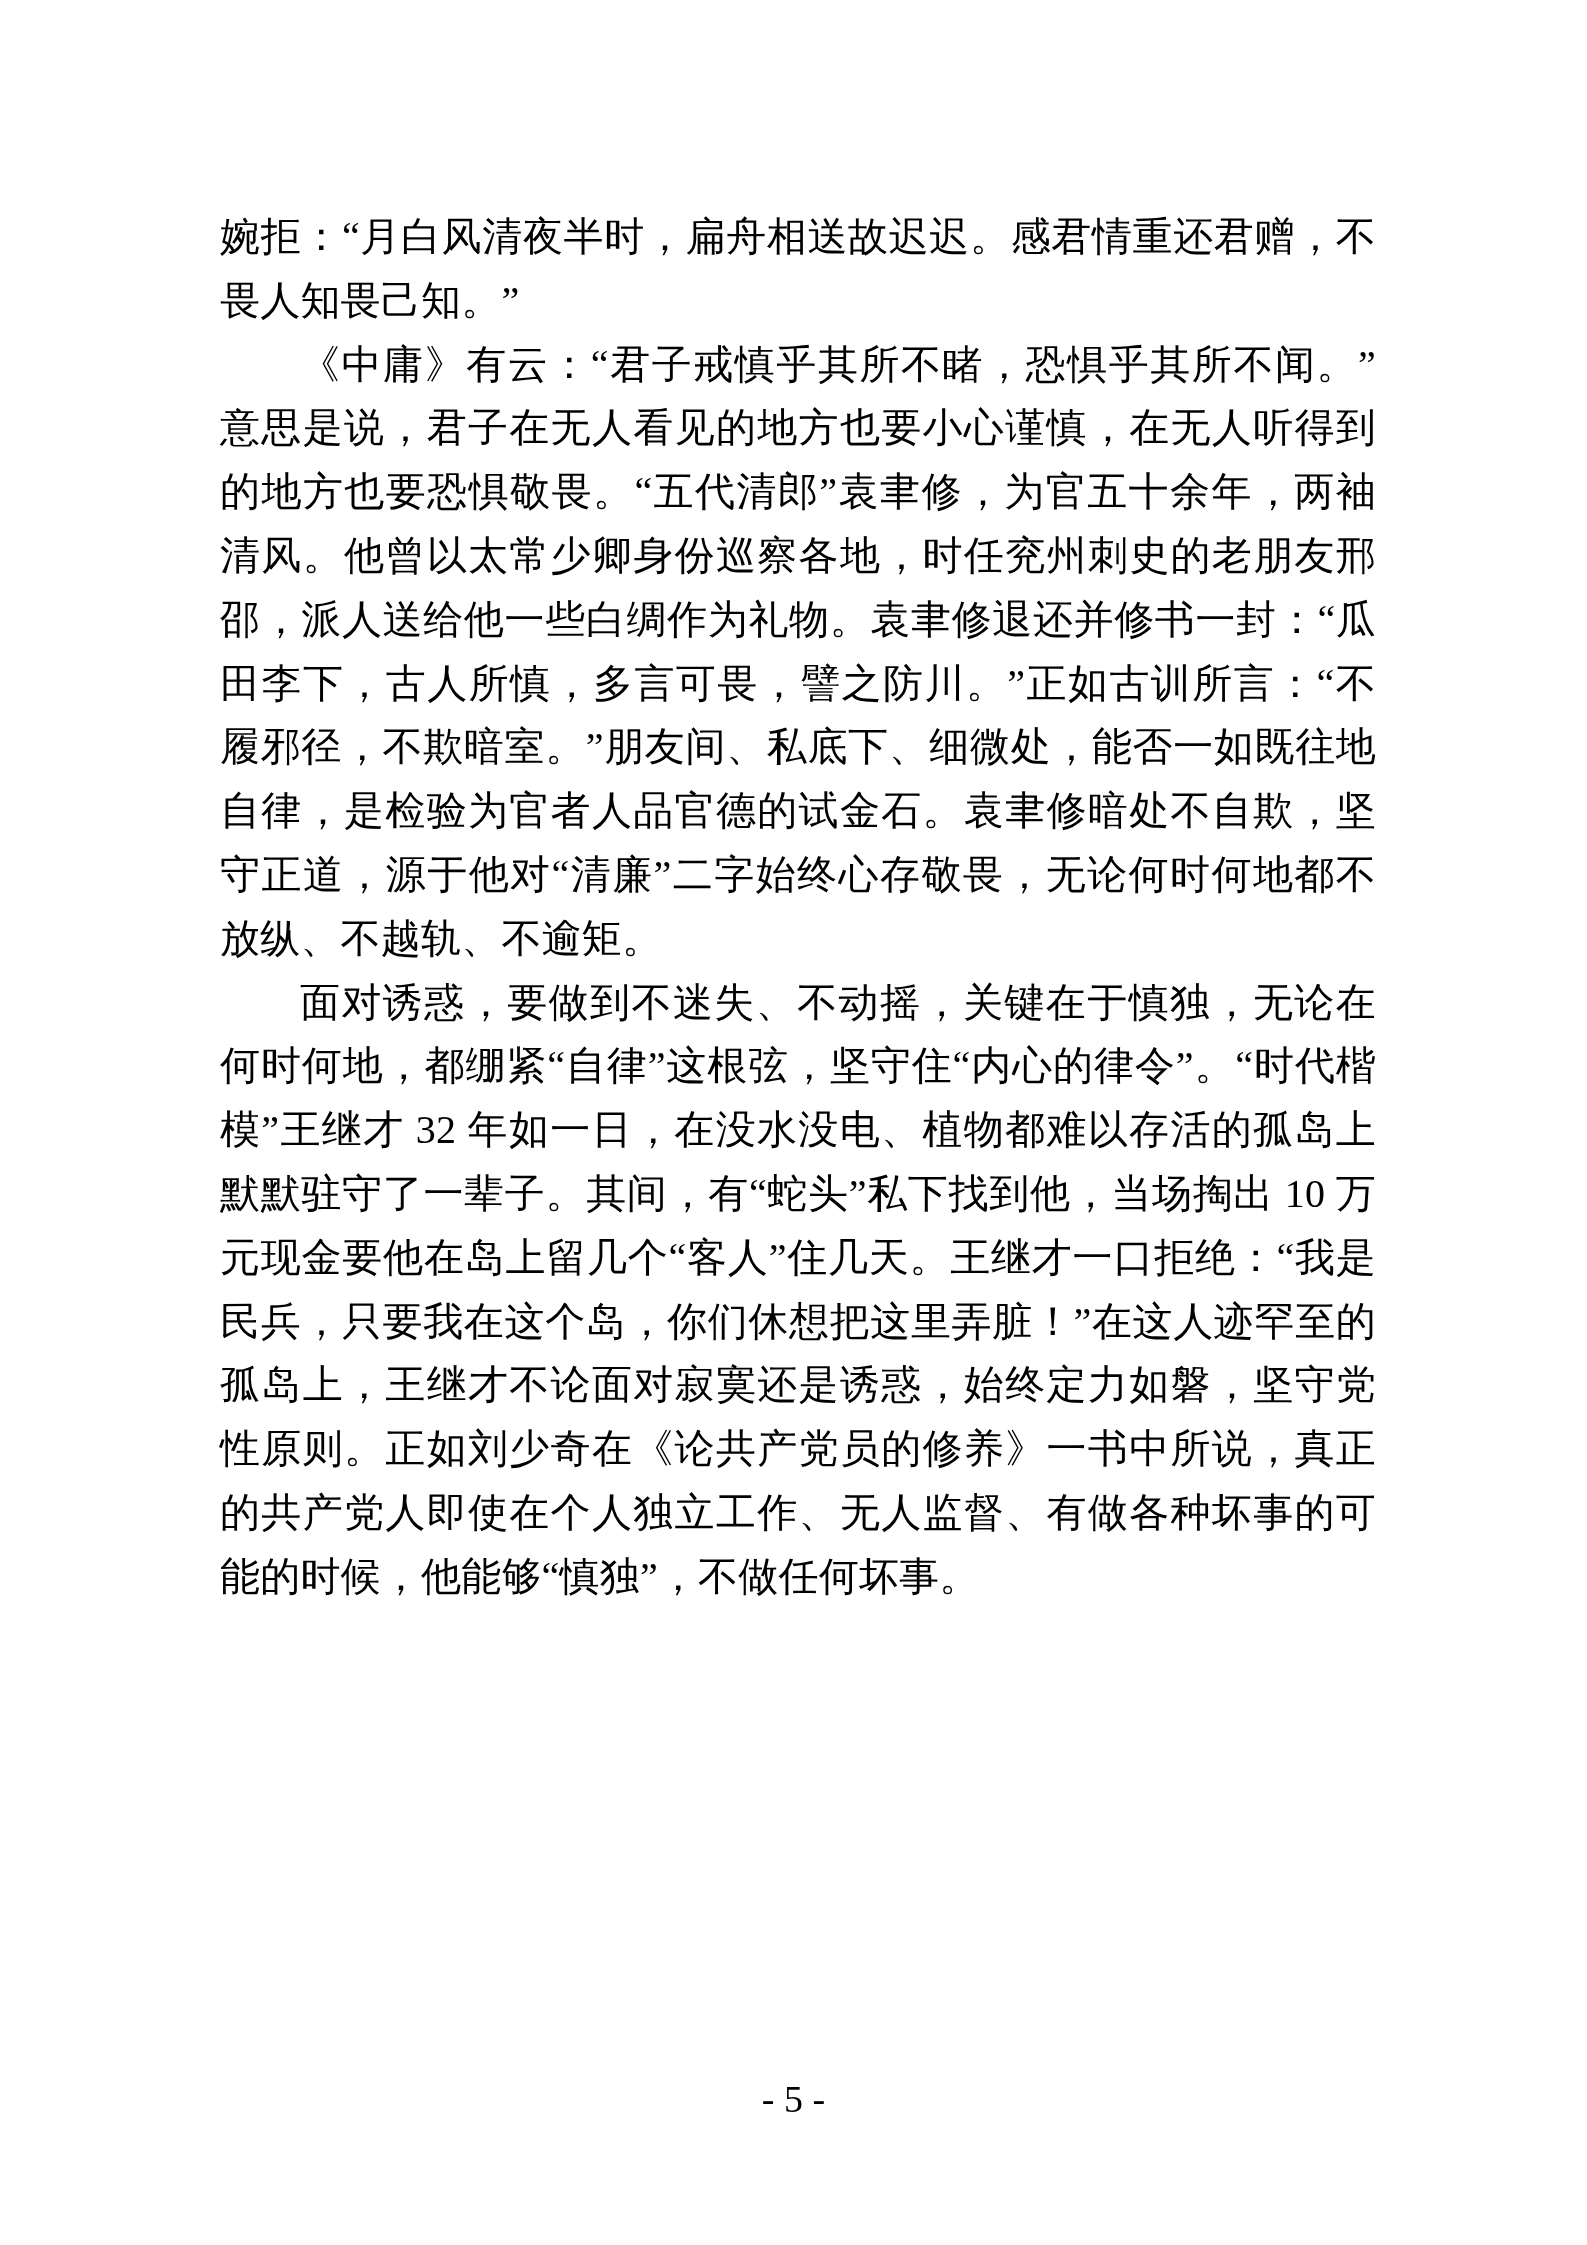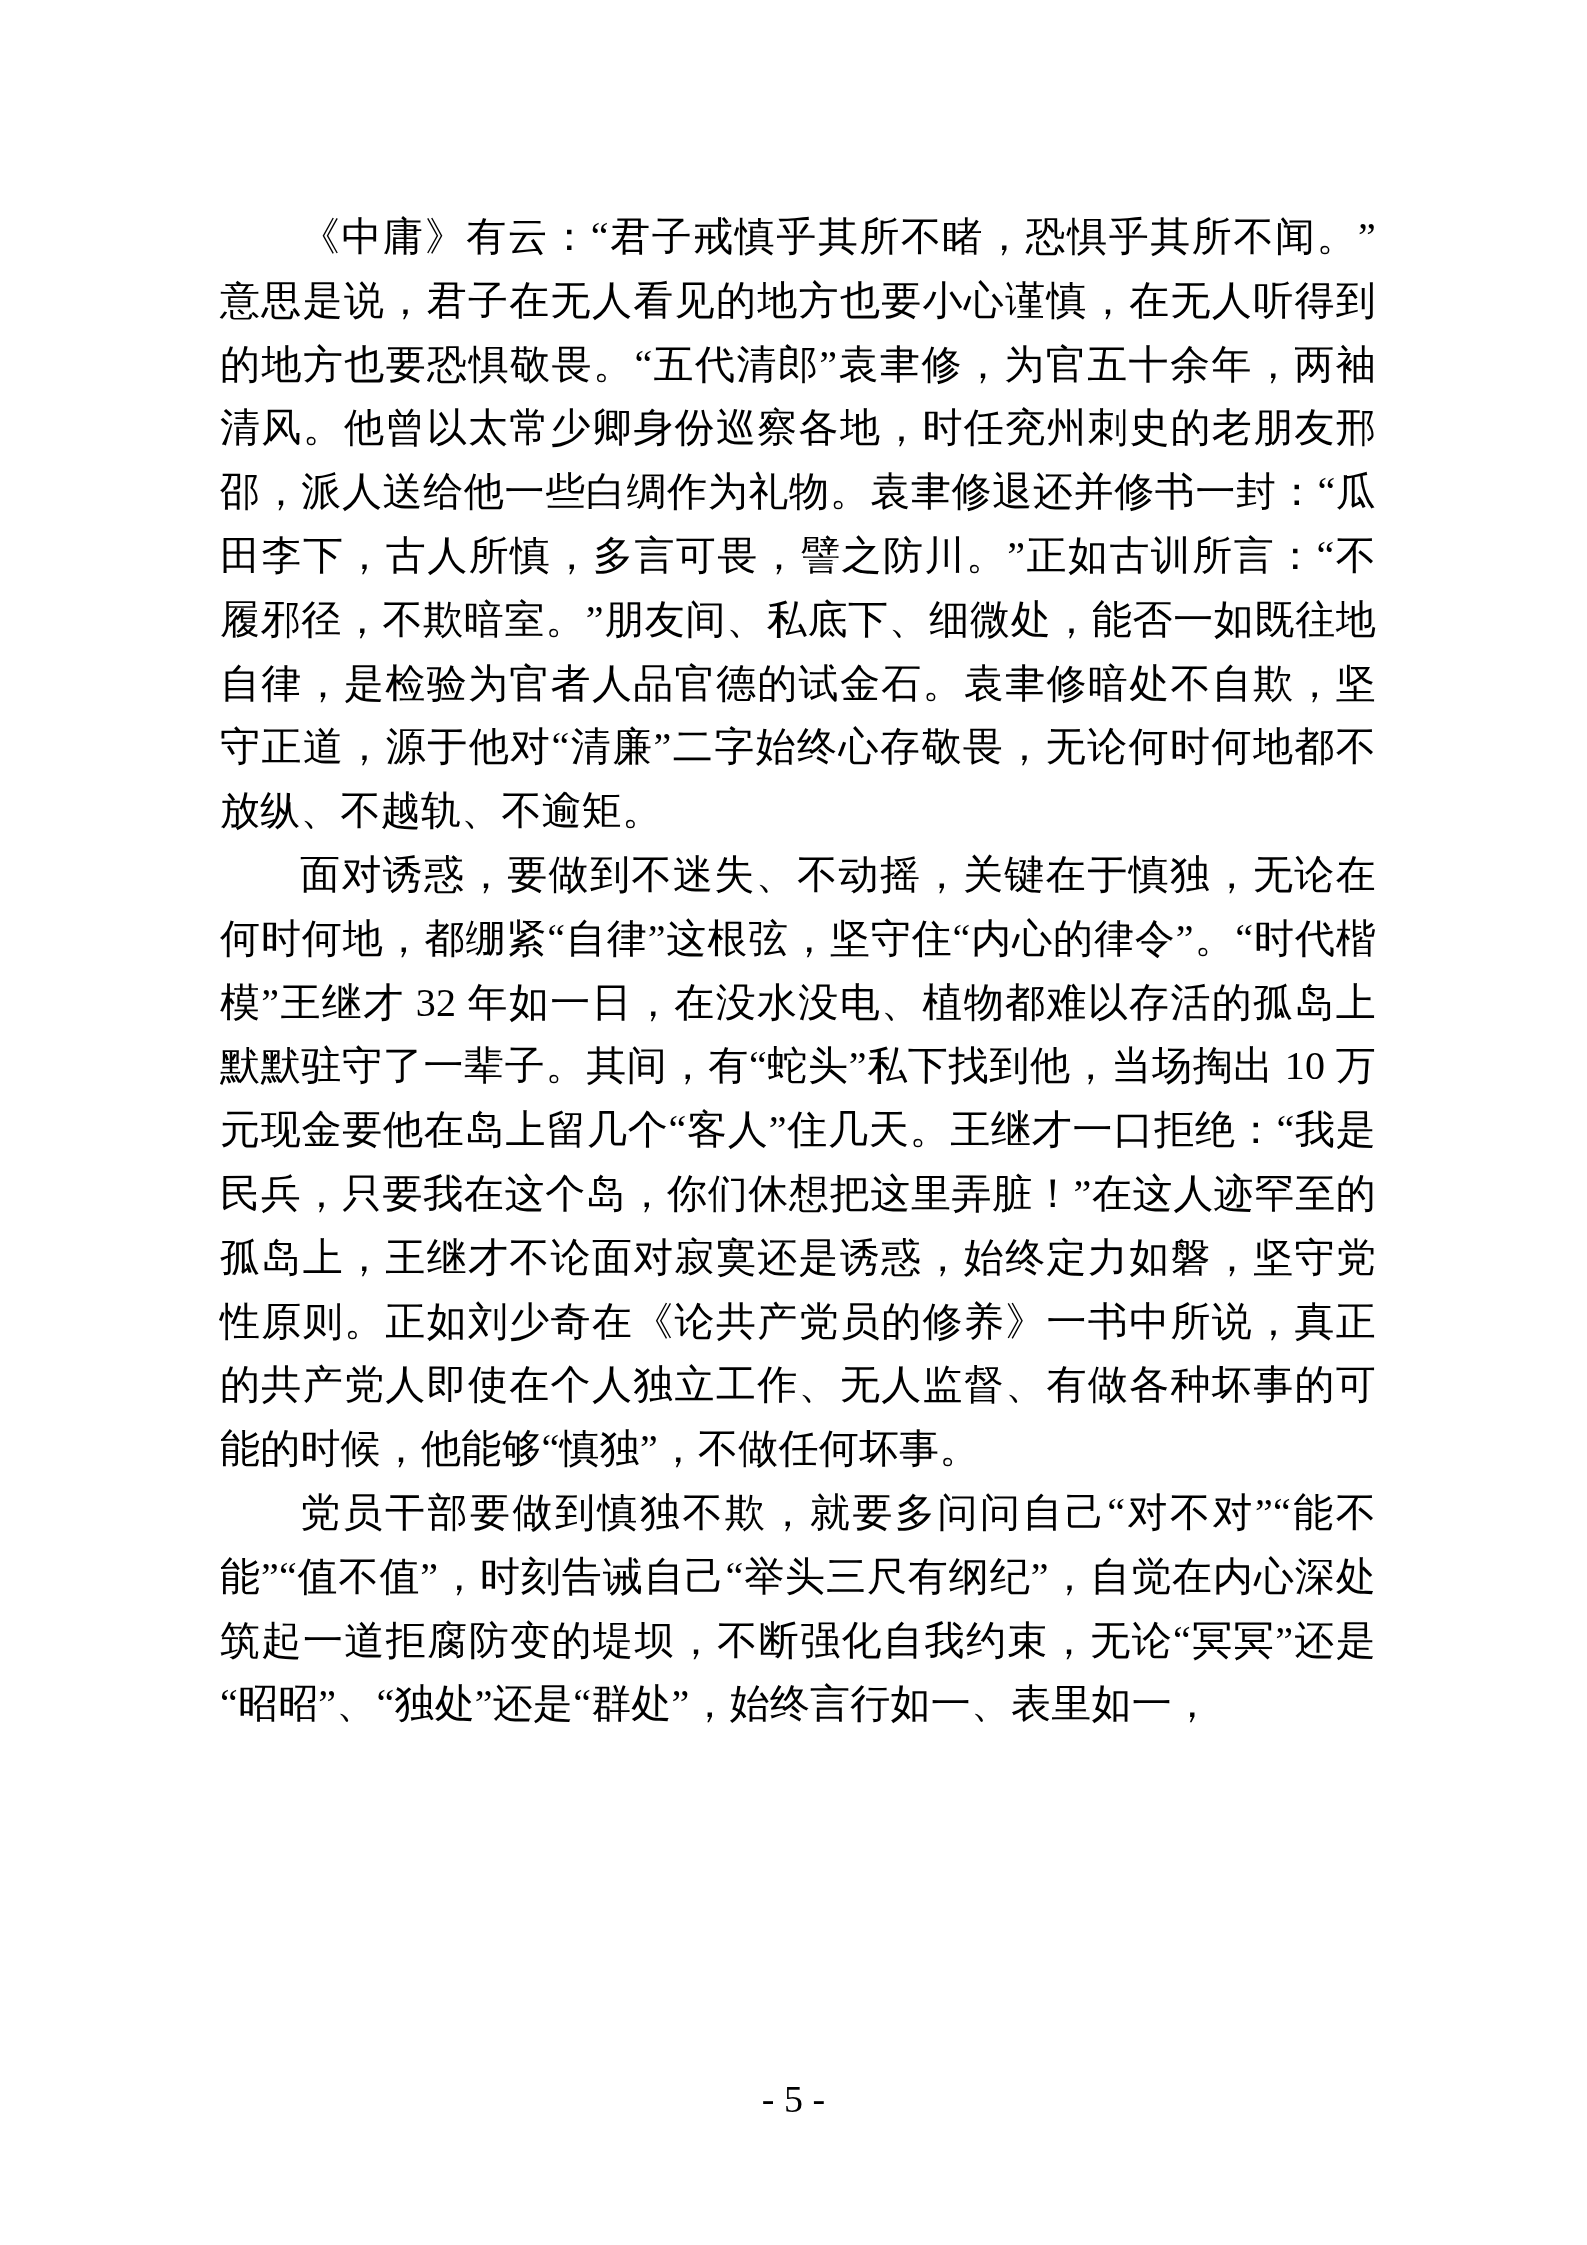--- a/index.html
+++ b/index.html
@@ -53,6 +53,7 @@
 
 <div class="page">
   <main class="text-block">
+    <p class="para">婉拒：“月白风清夜半时，扁舟相送故迟迟。感君情重还君赠，不畏人知畏己知。”</p>
     <p class="para indent">《中庸》有云：“君子戒慎乎其所不睹，恐惧乎其所不闻。”意思是说，君子在无人看见的地方也要小心谨慎，在无人听得到的地方也要恐惧敬畏。“五代清郎”袁聿修，为官五十余年，两袖清风。他曾以太常少卿身份巡察各地，时任兖州刺史的老朋友邢邵，派人送给他一些白绸作为礼物。袁聿修退还并修书一封：“瓜田李下，古人所慎，多言可畏，譬之防川。”正如古训所言：“不履邪径，不欺暗室。”朋友间、私底下、细微处，能否一如既往地自律，是检验为官者人品官德的试金石。袁聿修暗处不自欺，坚守正道，源于他对“清廉”二字始终心存敬畏，无论何时何地都不放纵、不越轨、不逾矩。</p>
     <p class="para indent">面对诱惑，要做到不迷失、不动摇，关键在于慎独，无论在何时何地，都绷紧“自律”这根弦，坚守住“内心的律令”。“时代楷模”王继才 32 年如一日，在没水没电、植物都难以存活的孤岛上默默驻守了一辈子。其间，有“蛇头”私下找到他，当场掏出 10 万元现金要他在岛上留几个“客人”住几天。王继才一口拒绝：“我是民兵，只要我在这个岛，你们休想把这里弄脏！”在这人迹罕至的孤岛上，王继才不论面对寂寞还是诱惑，始终定力如磐，坚守党性原则。正如刘少奇在《论共产党员的修养》一书中所说，真正的共产党人即使在个人独立工作、无人监督、有做各种坏事的可能的时候，他能够“慎独”，不做任何坏事。</p>
     <p class="para indent">党员干部要做到慎独不欺，就要多问问自己“对不对”“能不能”“值不值”，时刻告诫自己“举头三尺有纲纪”，自觉在内心深处筑起一道拒腐防变的堤坝，不断强化自我约束，无论“冥冥”还是“昭昭”、“独处”还是“群处”，始终言行如一、表里如一，</p>

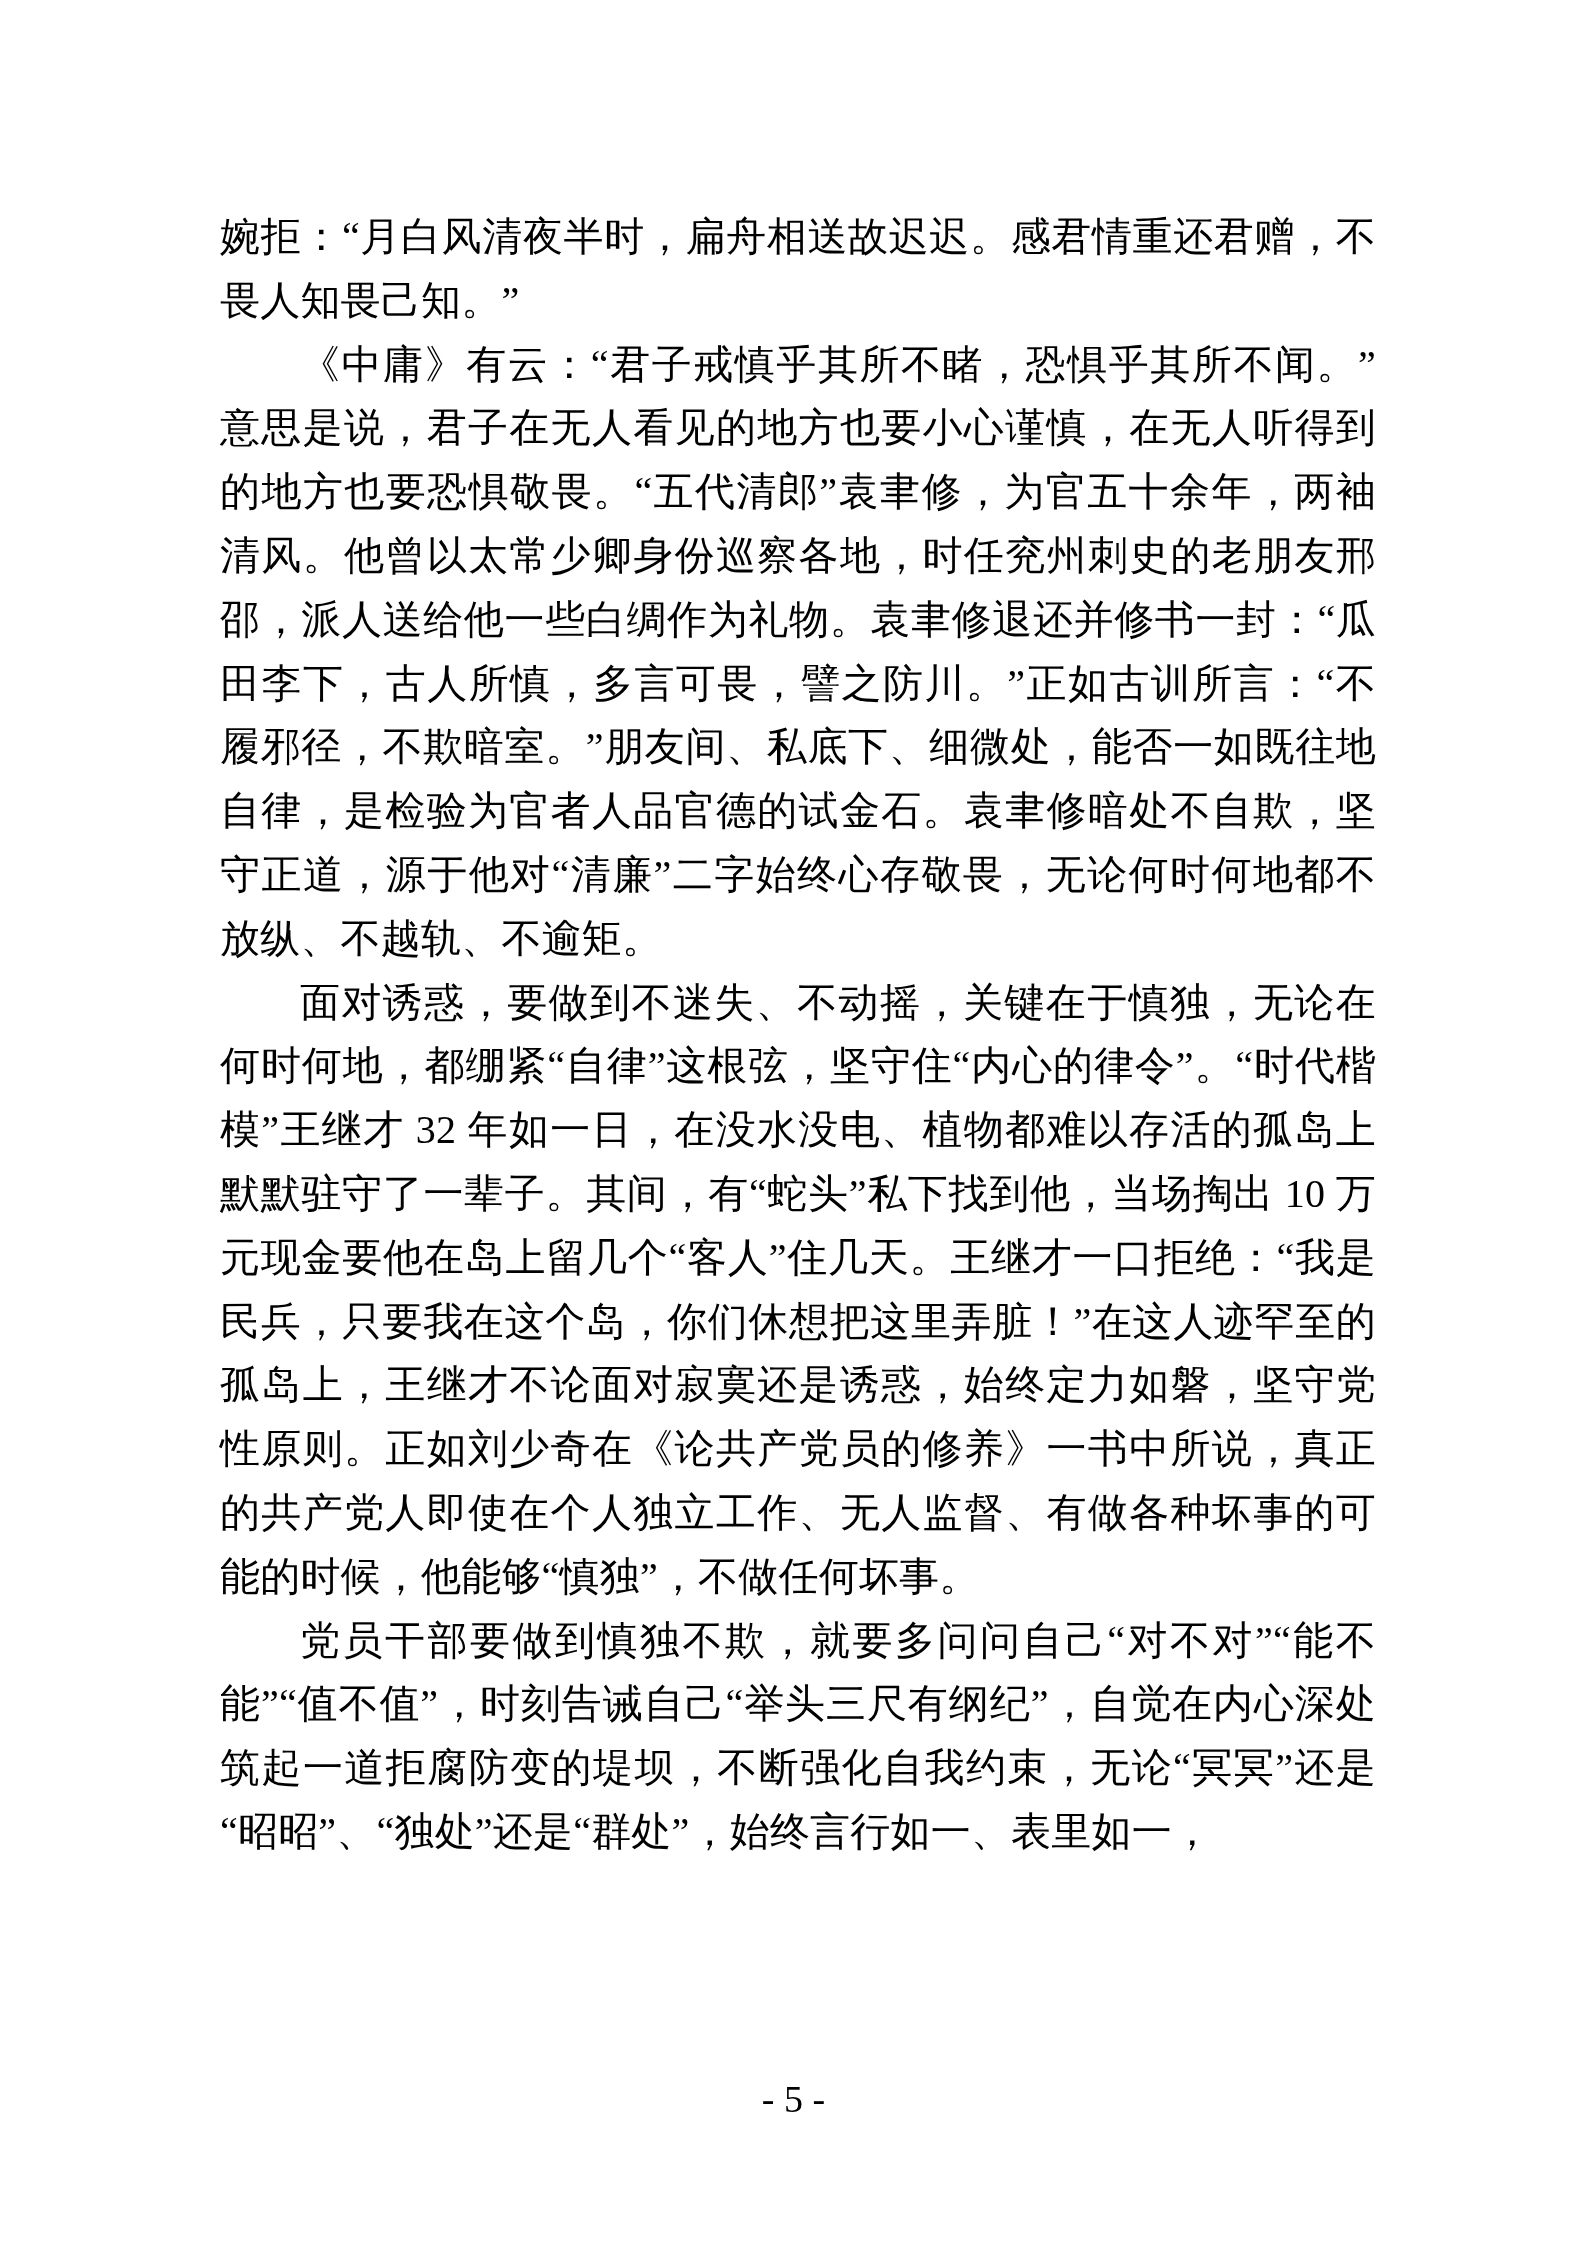--- a/index.html
+++ b/index.html
@@ -56,7 +56,6 @@
     <p class="para">婉拒：“月白风清夜半时，扁舟相送故迟迟。感君情重还君赠，不畏人知畏己知。”</p>
     <p class="para indent">《中庸》有云：“君子戒慎乎其所不睹，恐惧乎其所不闻。”意思是说，君子在无人看见的地方也要小心谨慎，在无人听得到的地方也要恐惧敬畏。“五代清郎”袁聿修，为官五十余年，两袖清风。他曾以太常少卿身份巡察各地，时任兖州刺史的老朋友邢邵，派人送给他一些白绸作为礼物。袁聿修退还并修书一封：“瓜田李下，古人所慎，多言可畏，譬之防川。”正如古训所言：“不履邪径，不欺暗室。”朋友间、私底下、细微处，能否一如既往地自律，是检验为官者人品官德的试金石。袁聿修暗处不自欺，坚守正道，源于他对“清廉”二字始终心存敬畏，无论何时何地都不放纵、不越轨、不逾矩。</p>
     <p class="para indent">面对诱惑，要做到不迷失、不动摇，关键在于慎独，无论在何时何地，都绷紧“自律”这根弦，坚守住“内心的律令”。“时代楷模”王继才 32 年如一日，在没水没电、植物都难以存活的孤岛上默默驻守了一辈子。其间，有“蛇头”私下找到他，当场掏出 10 万元现金要他在岛上留几个“客人”住几天。王继才一口拒绝：“我是民兵，只要我在这个岛，你们休想把这里弄脏！”在这人迹罕至的孤岛上，王继才不论面对寂寞还是诱惑，始终定力如磐，坚守党性原则。正如刘少奇在《论共产党员的修养》一书中所说，真正的共产党人即使在个人独立工作、无人监督、有做各种坏事的可能的时候，他能够“慎独”，不做任何坏事。</p>
-    <p class="para indent">党员干部要做到慎独不欺，就要多问问自己“对不对”“能不能”“值不值”，时刻告诫自己“举头三尺有纲纪”，自觉在内心深处筑起一道拒腐防变的堤坝，不断强化自我约束，无论“冥冥”还是“昭昭”、“独处”还是“群处”，始终言行如一、表里如一，</p>
   </main>
 
   <div class="page-number">- 5 -</div>

